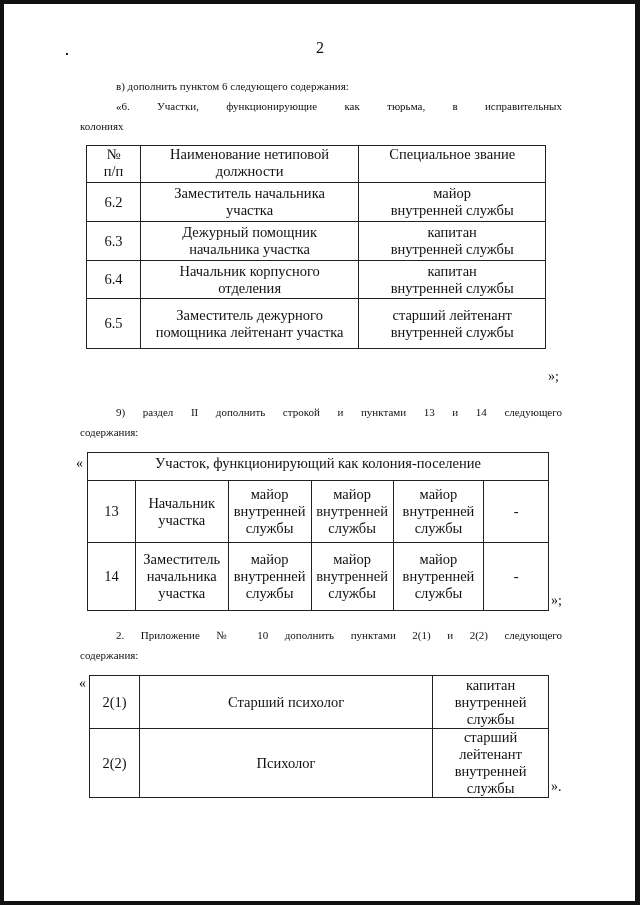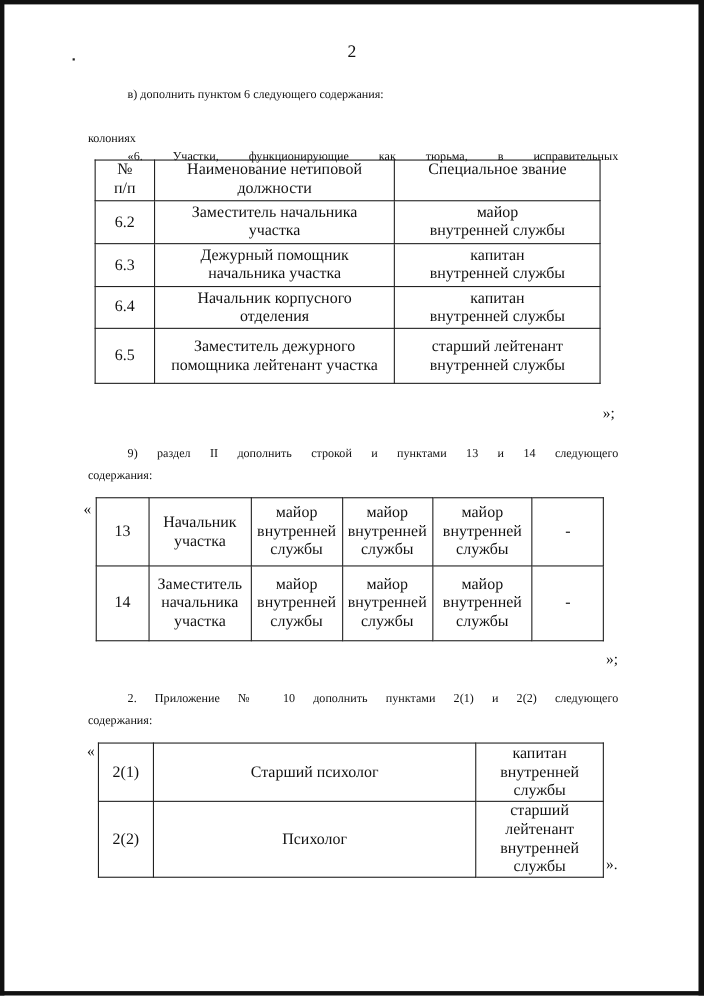--- a/index.html
+++ b/index.html
@@ -35,7 +35,7 @@
 <div class="page-num">2</div>
 
 <div class="p" style="left:116px; top:77px;">в) дополнить пунктом 6 следующего содержания:</div>
-<div class="p just" style="left:116px; top:97px; width:446px;margin-top:36px;">«6. Участки, функционирующие как тюрьма, в исправительных</div>
+<div class="p just" style="left:116px; top:97px; width:446px;">«6. Участки, функционирующие как тюрьма, в исправительных</div>
 <div class="p" style="left:80px; top:117px;font-family:Liberation Serif, serif;">колониях</div>
 
 <table style="left:86px; top:145px; width:460px;">

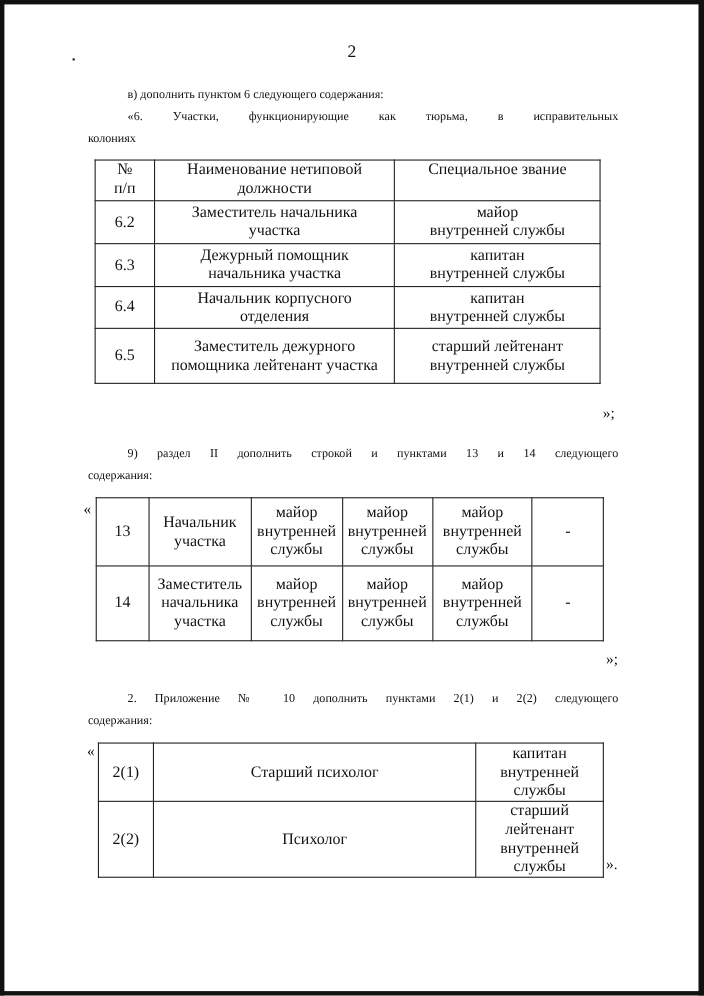--- a/index.html
+++ b/index.html
@@ -88,6 +88,9 @@
       <col style="width:65px">
     </colgroup>
   <tbody>
+      <tr style="height:28px;">
+    <td colspan="6" style="vertical-align:top; padding-top:2px;">Участок, функционирующий как колония-поселение</td>
+  </tr>
   <tr style="height:62px;">
     <td>13</td>
     <td><span>Начальник</span><br><span>участка</span></td>

